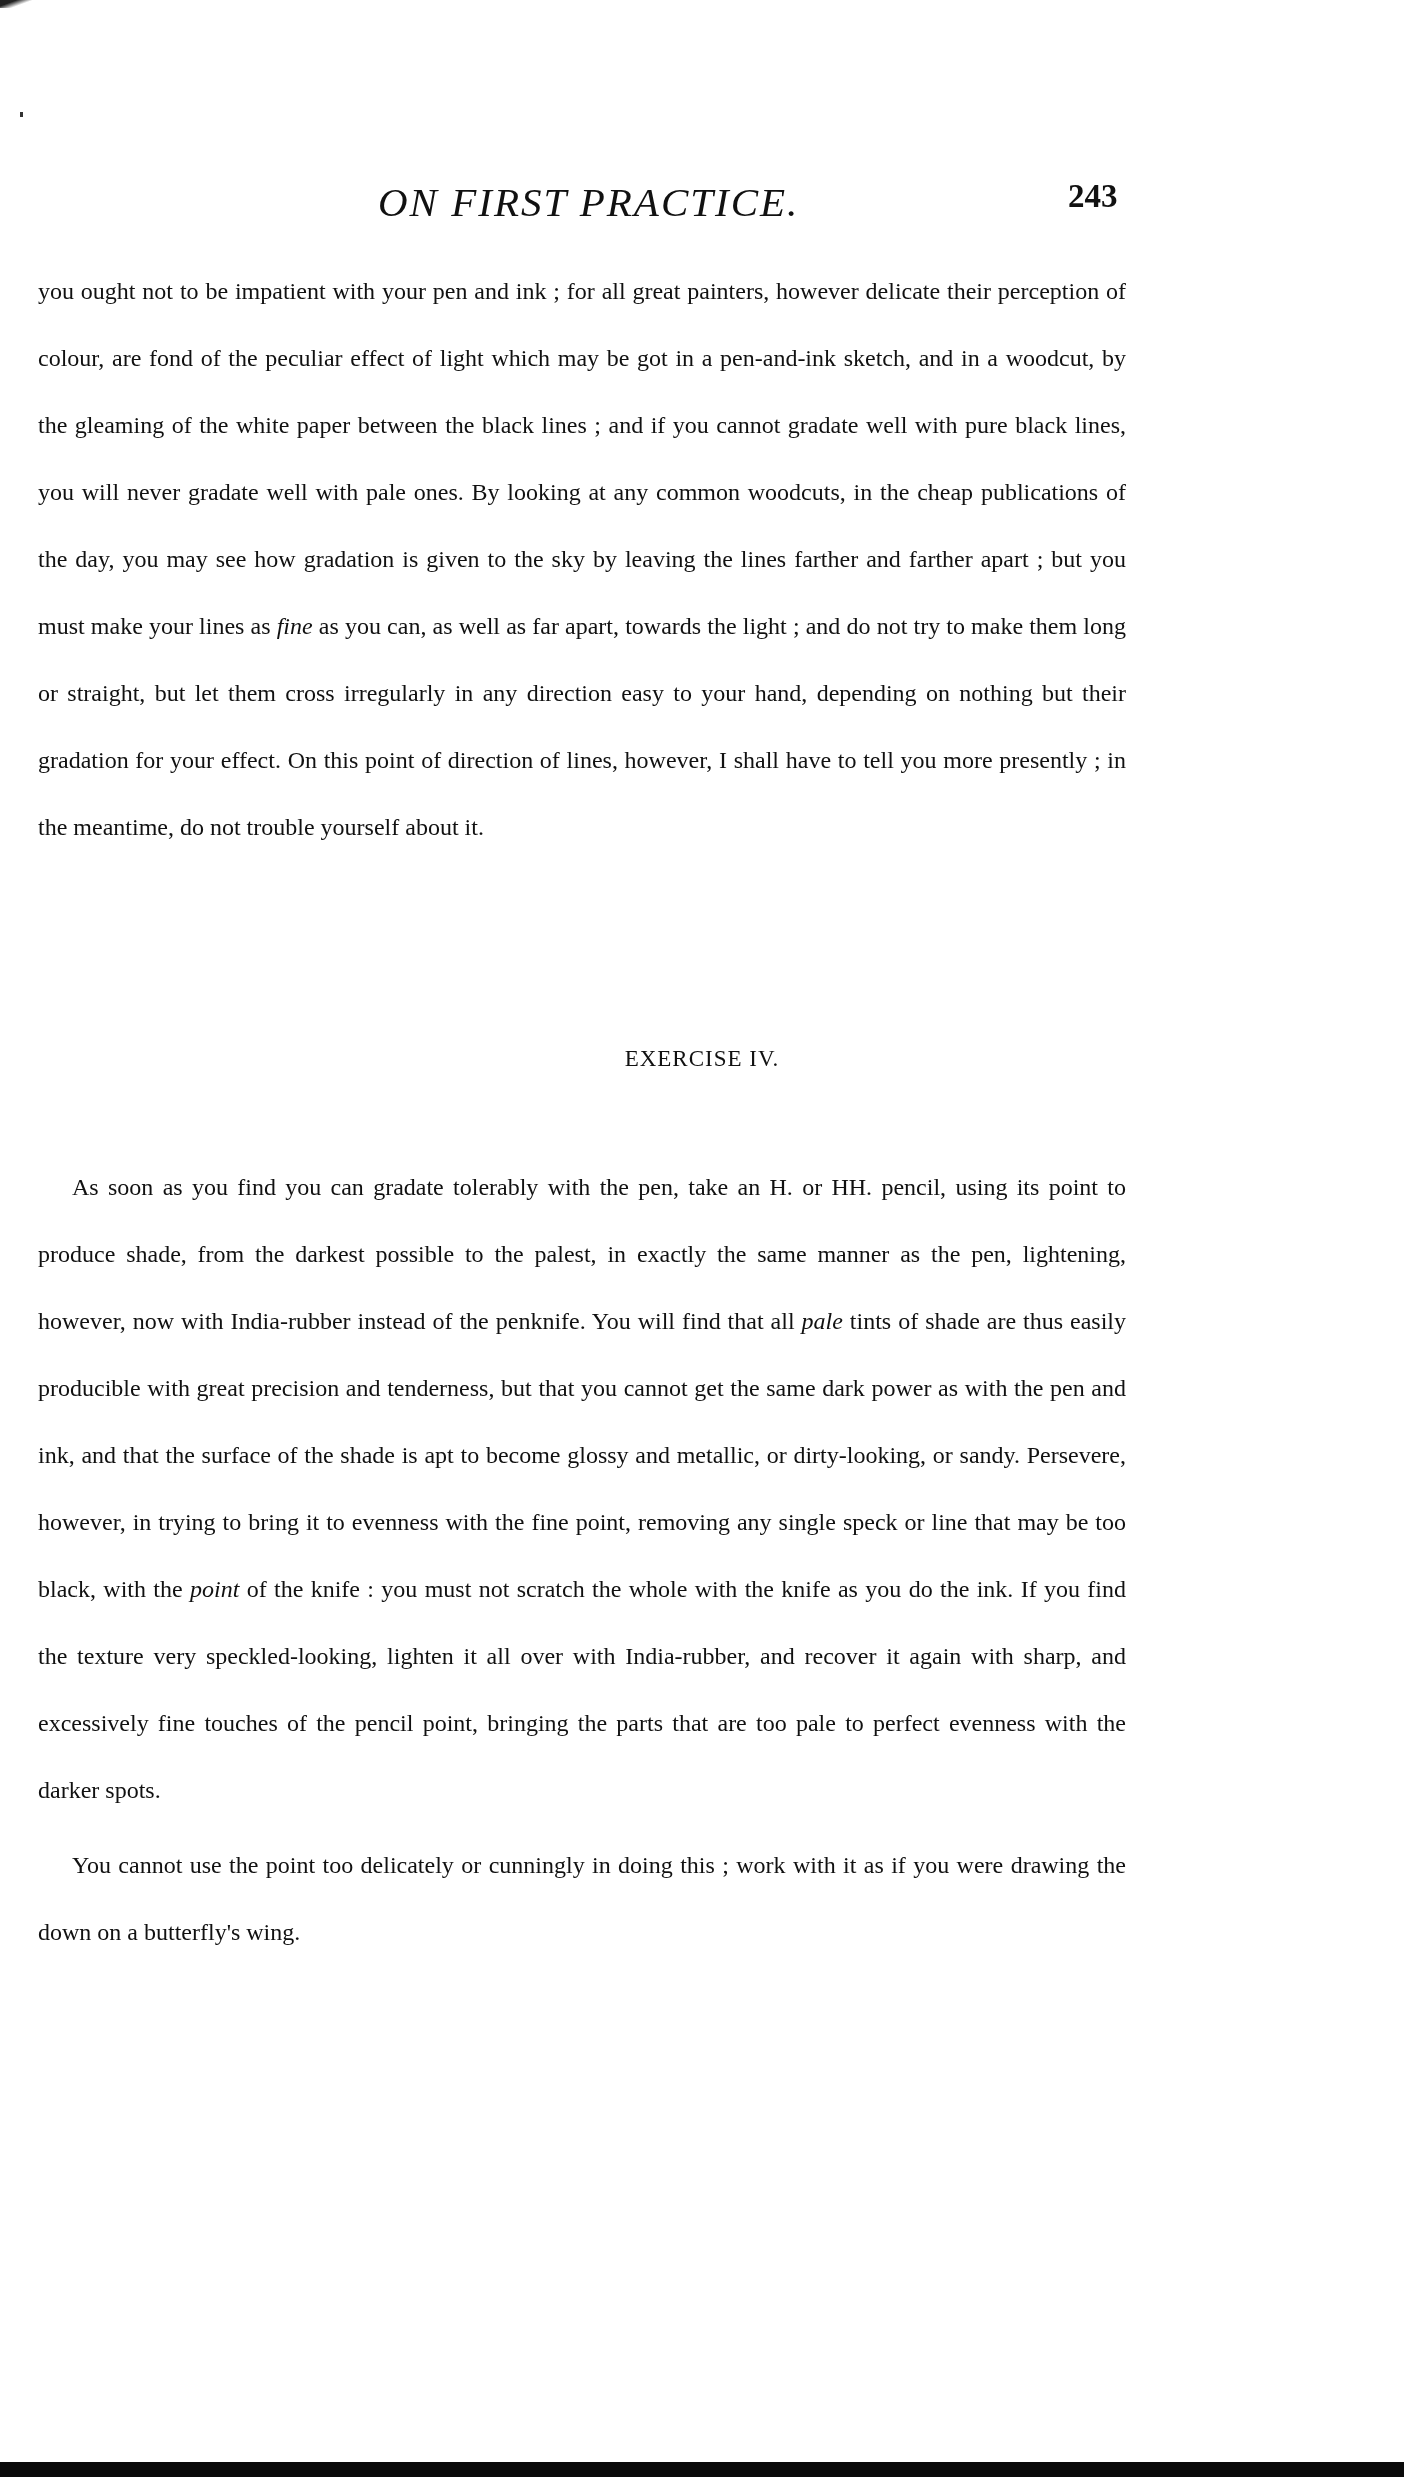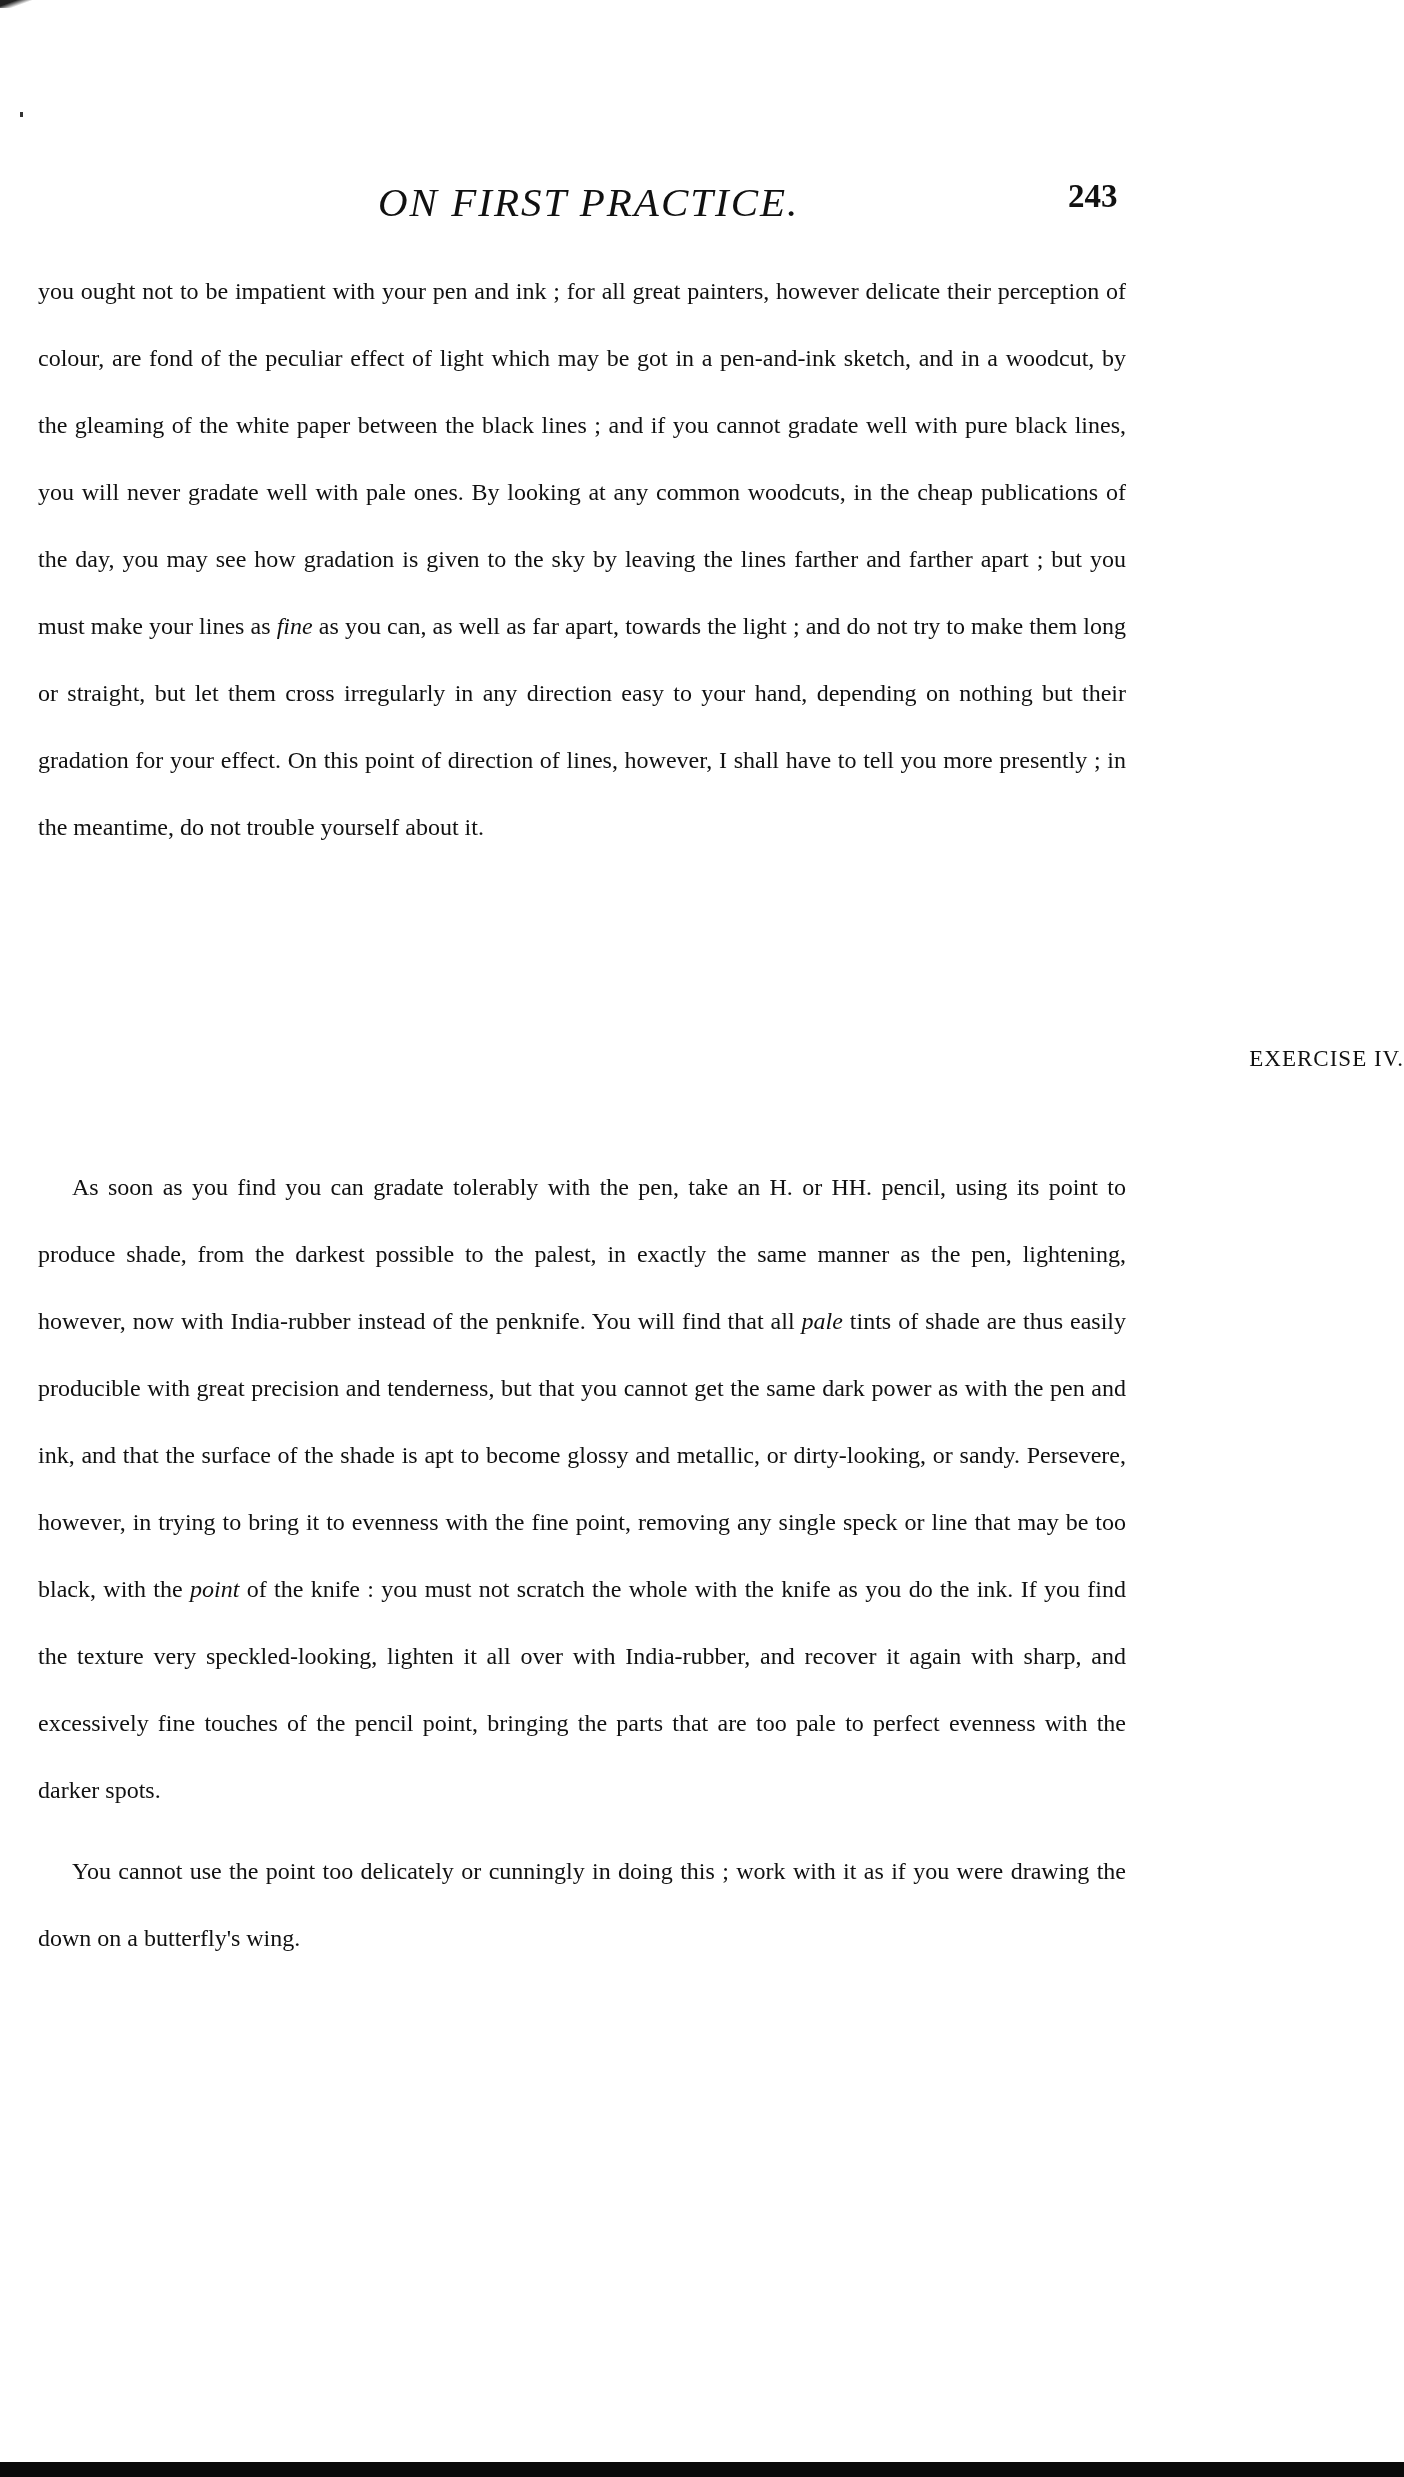--- a/index.html
+++ b/index.html
@@ -17,7 +17,7 @@
   .text-block p { margin:0; }
   #para1 { top:258px; }
   #para1 p { text-indent:0; }
-  .exercise-heading { position:absolute; left:0; width:1404px; top:1046px; text-align:right;
+  .exercise-heading { position:absolute; left:0; width:1404px; top:1046px; text-align:center;
                       font-size:23px; letter-spacing:1px; }
   #para2 { top:1154px; }
   #para2 p { text-indent:34px; }

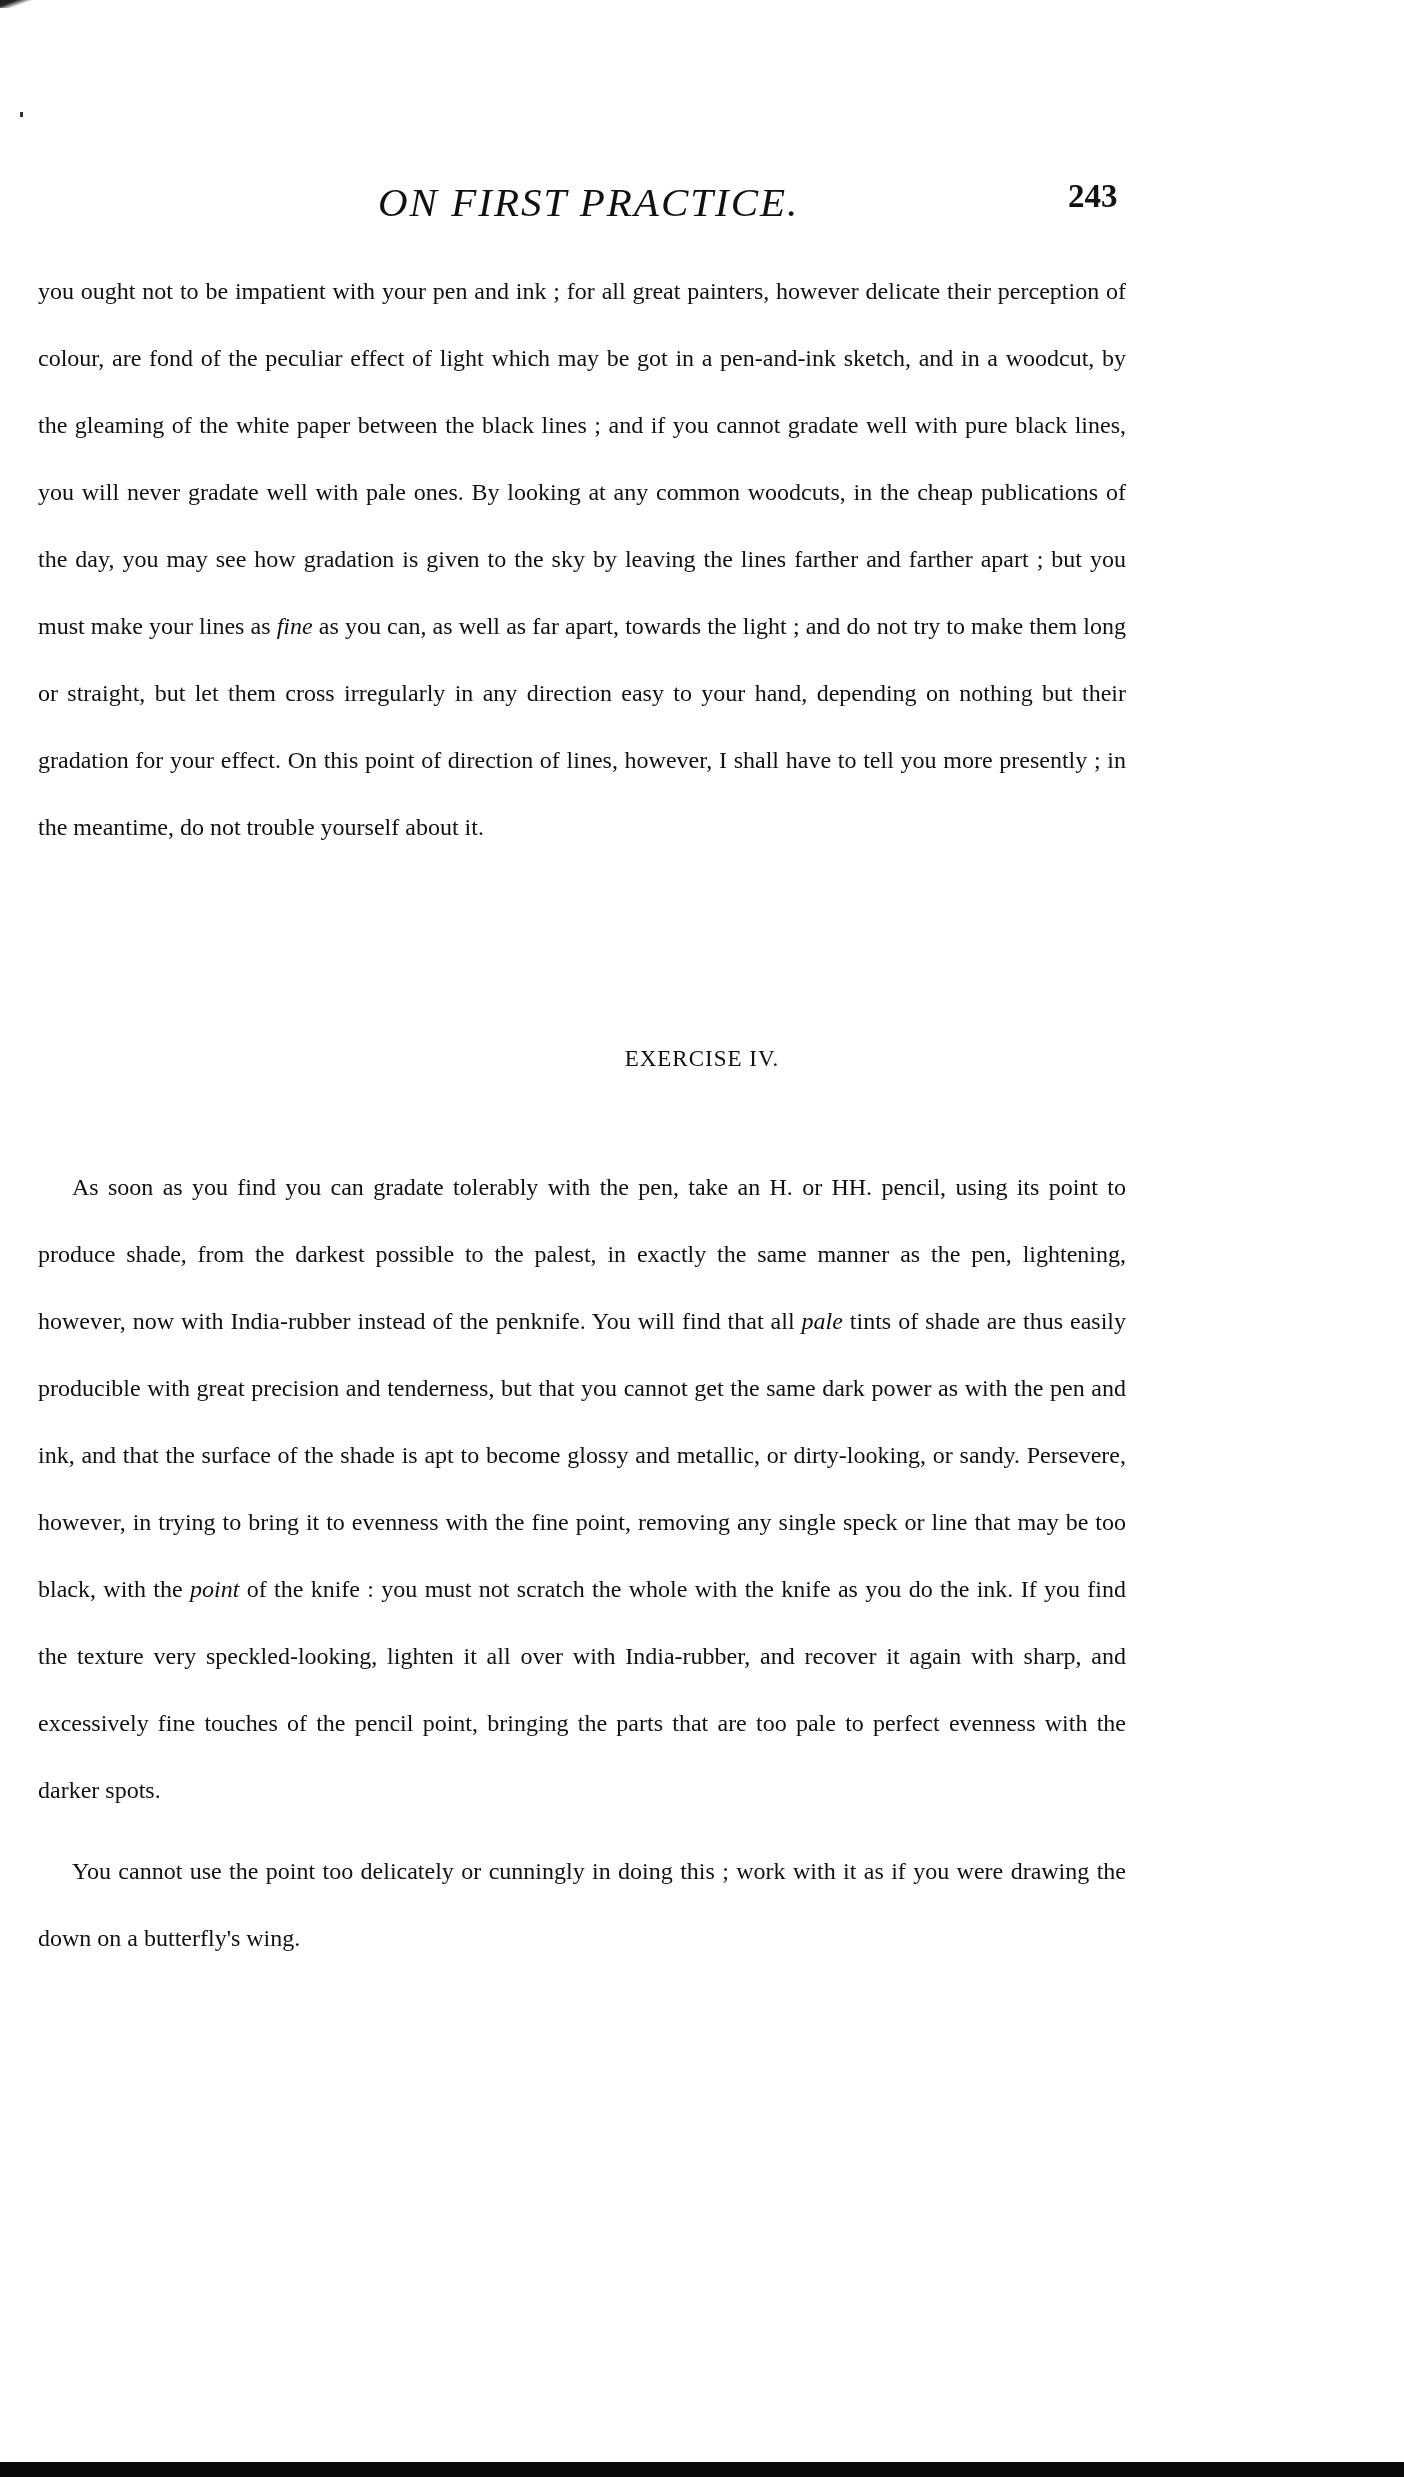--- a/index.html
+++ b/index.html
@@ -21,7 +21,7 @@
                       font-size:23px; letter-spacing:1px; }
   #para2 { top:1154px; }
   #para2 p { text-indent:34px; }
-  #para2 p + p { margin-top:14px; }
+  #para2 p + p { margin-top:8px; }
   em { font-style:italic; }
   .bottom-bar { position:absolute; left:0; top:2462px; width:1404px; height:15px; background:#0a0a0a; }
 </style>

